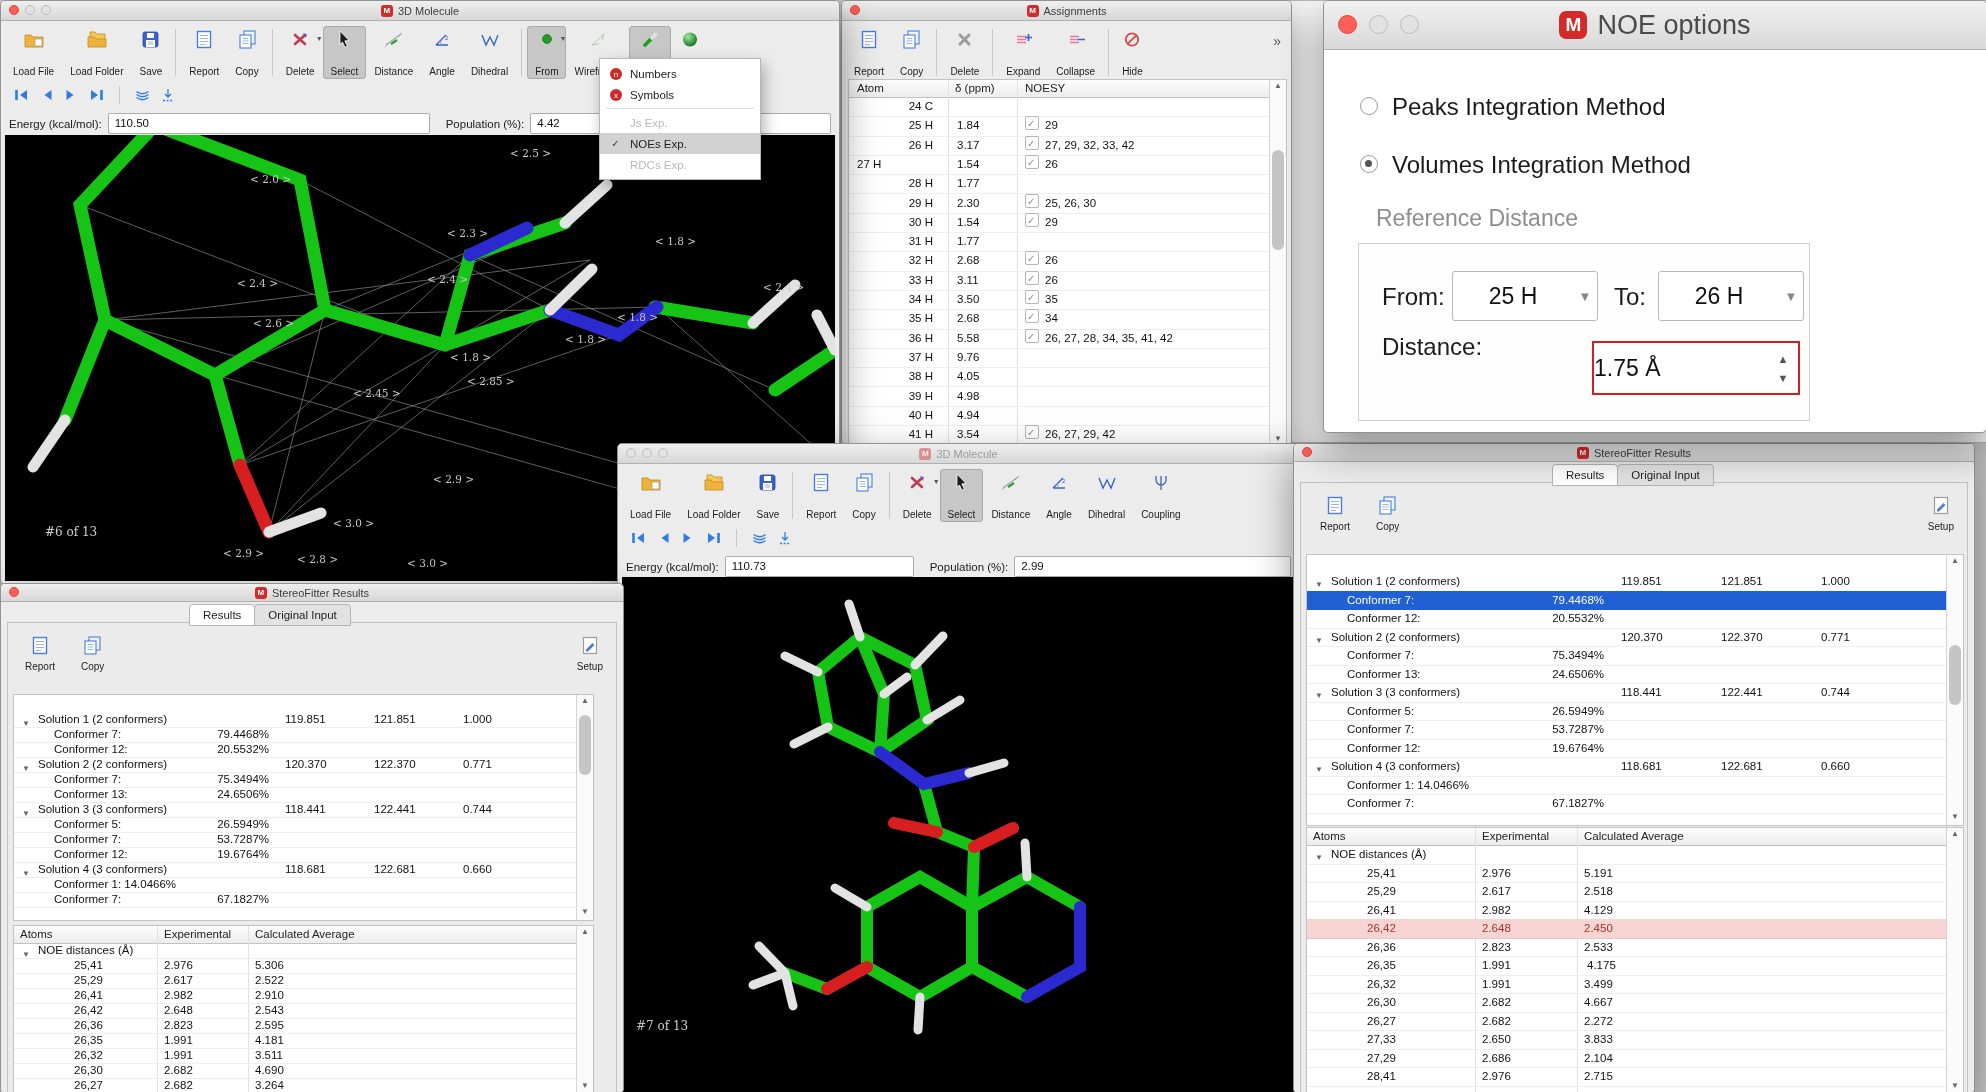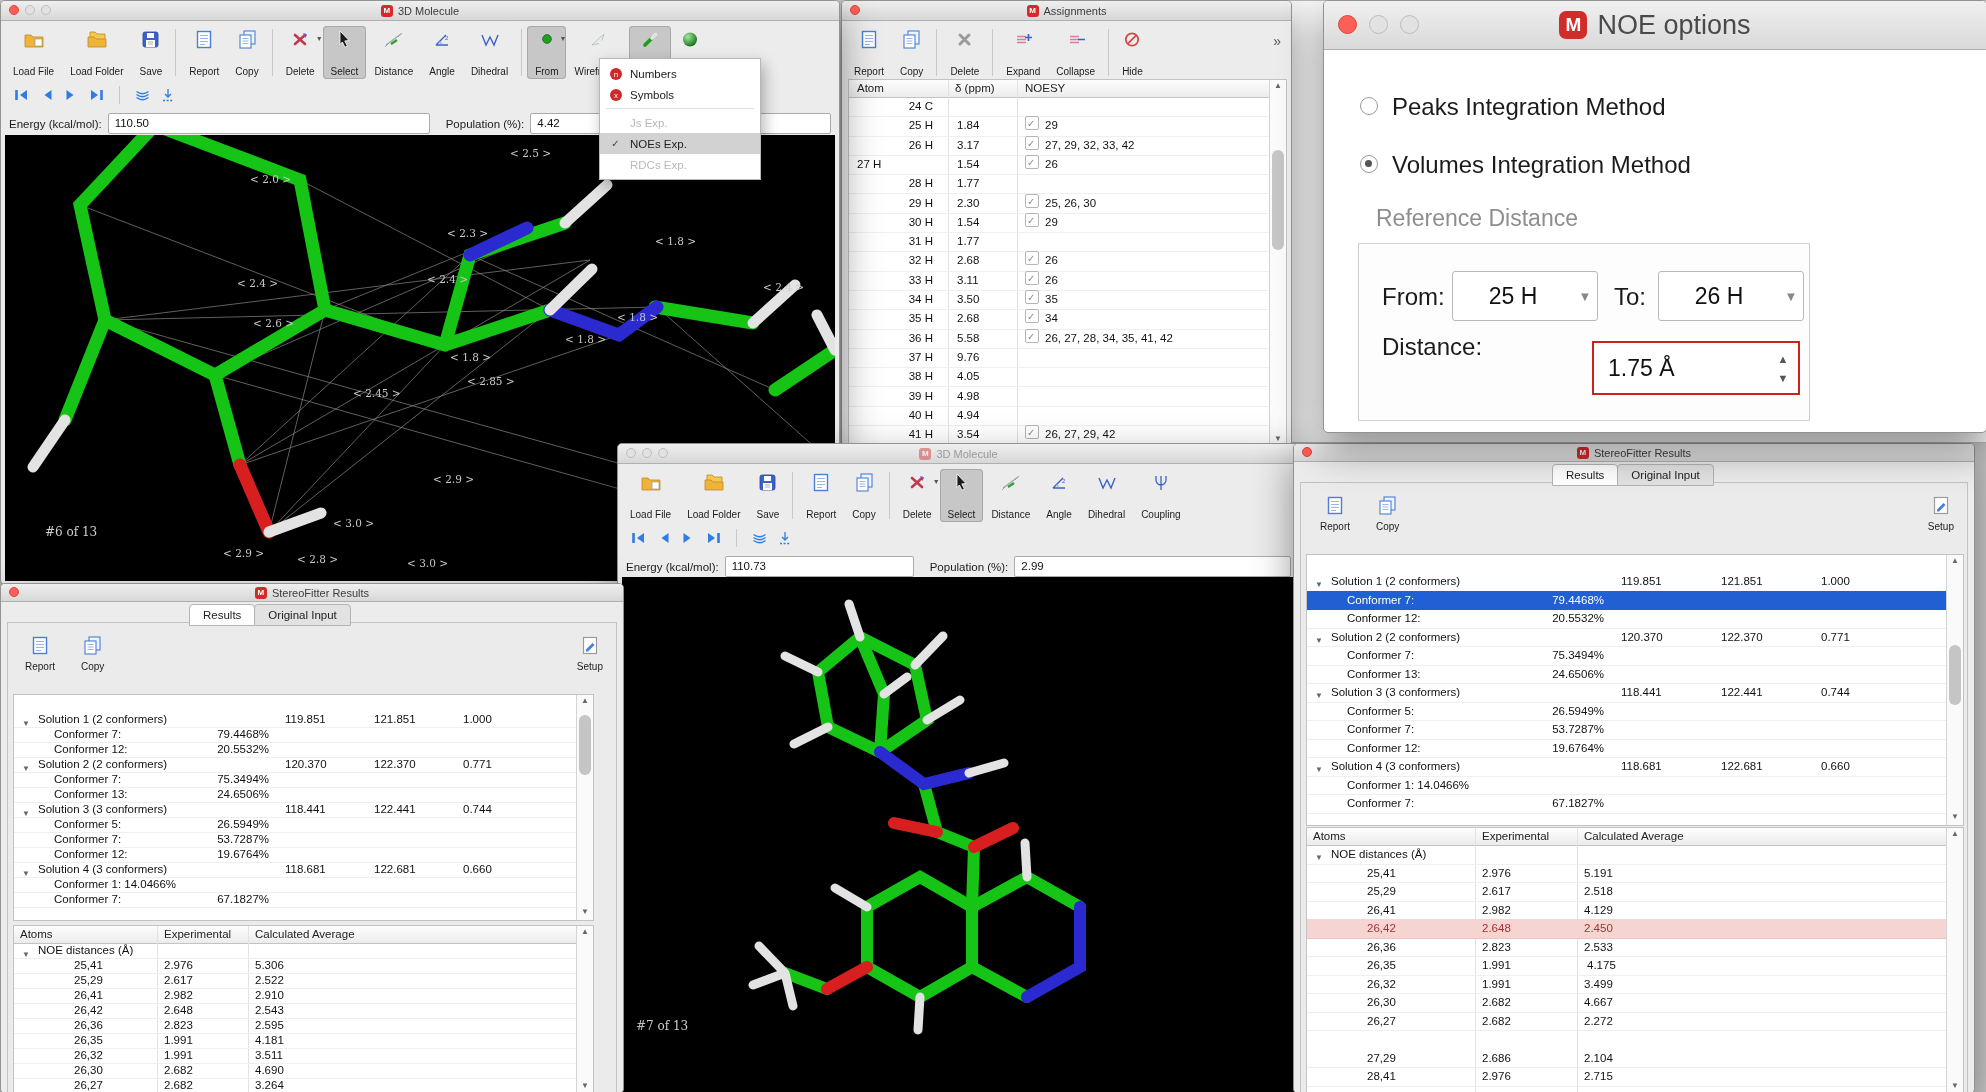--- a/index.html
+++ b/index.html
@@ -92,7 +92,7 @@
   .combo .val{flex:1;text-align:center}
   .combo .carr{width:24px;color:#888;font-size:13px;text-align:center}
   .spinner{position:absolute;background:#fff;border:2px solid #cf2020;display:flex;align-items:center;font-size:23px;color:#111}
-  .spinner .val{flex:1;padding-left:14px}
+  .spinner .val{flex:1;}
   .spinner .sarrs{width:30px;display:flex;flex-direction:column;align-items:center;gap:7px;color:#555;font-size:11px}
 </style>
 </head>

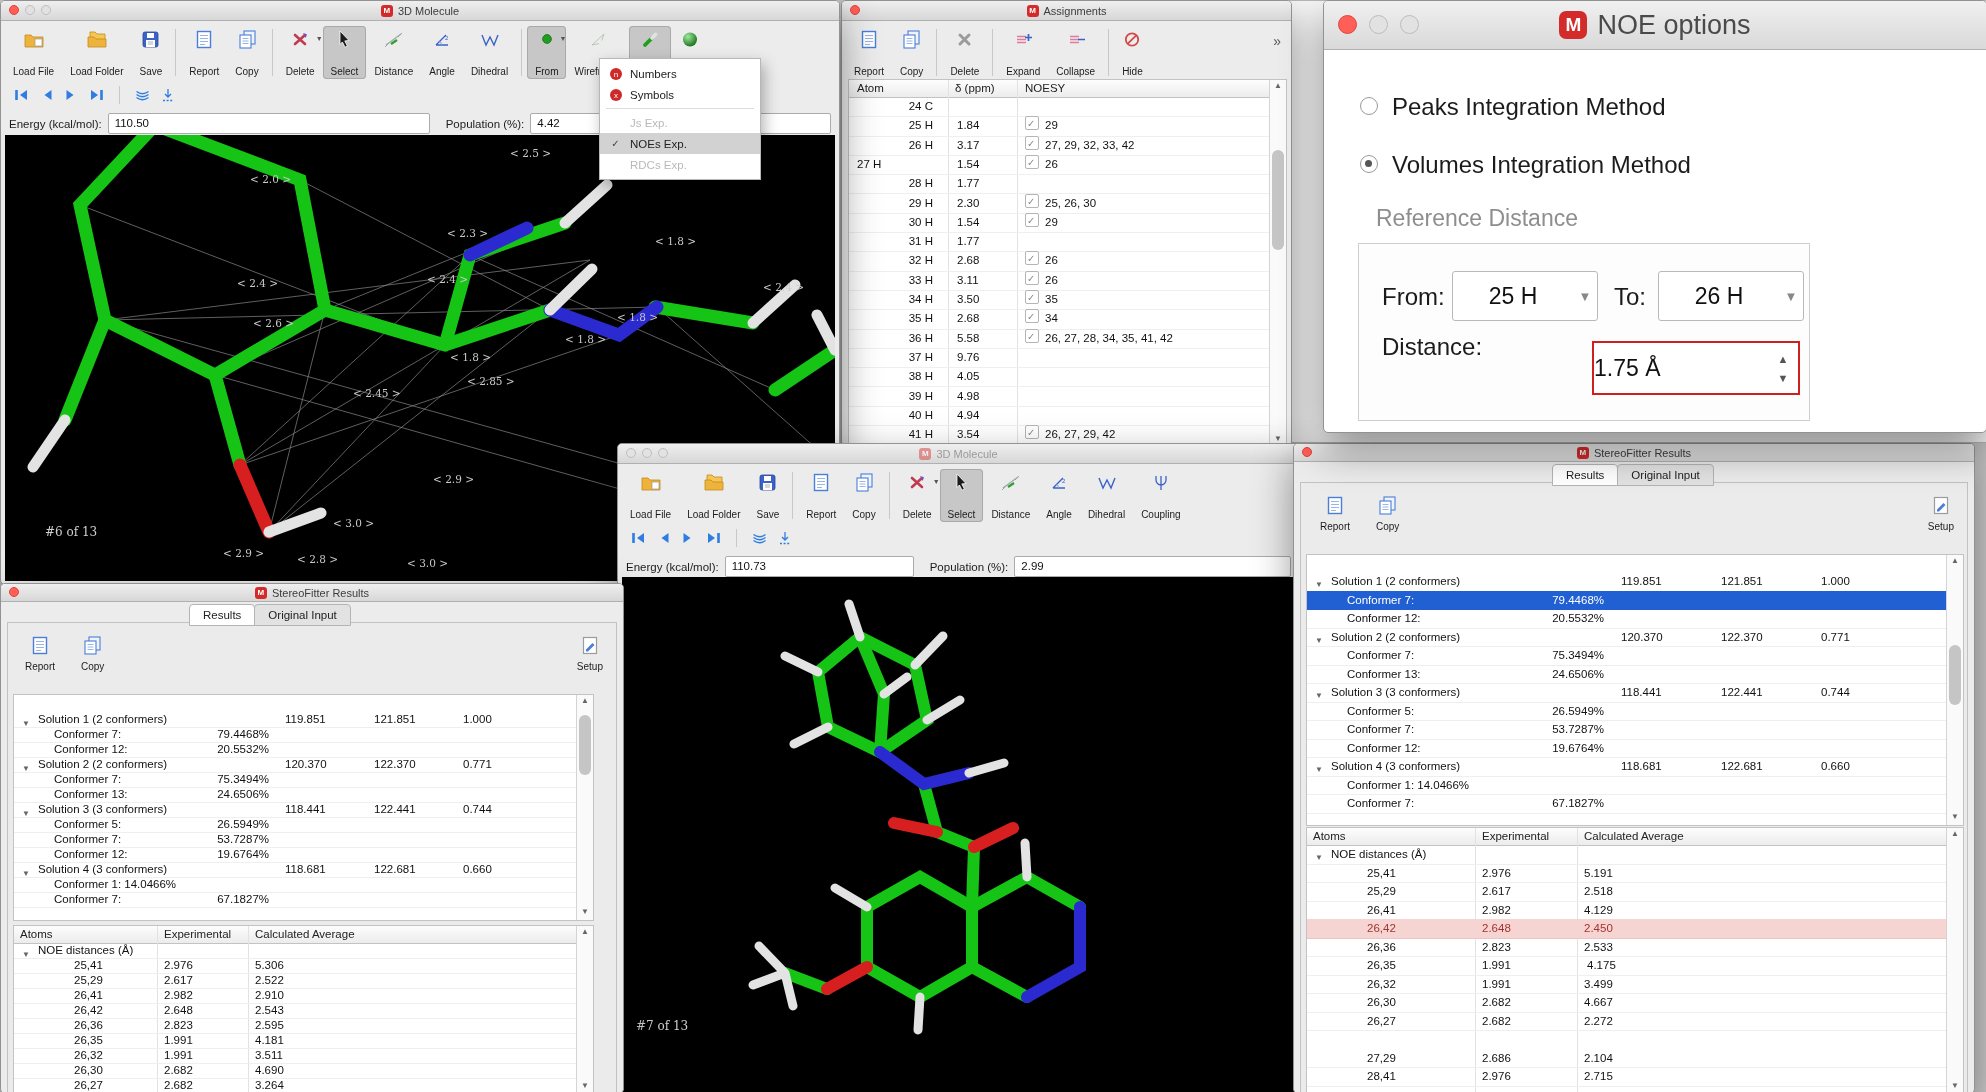--- a/index.html
+++ b/index.html
@@ -1110,6 +1110,11 @@
         <span style="left:175px">2.682</span>
         <span style="left:277px">2.272</span>
       </div>
+      <div class="trow" style="top: 202px; height: 18.5px; line-height: 18.5px;">
+        <span style="left:60px">27,33</span>
+        <span style="left:175px">2.650</span>
+        <span style="left:277px">3.833</span>
+      </div>
       <div class="trow" style="top: 220.5px; height: 18.5px; line-height: 18.5px;">
         <span style="left:60px">27,29</span>
         <span style="left:175px">2.686</span>

